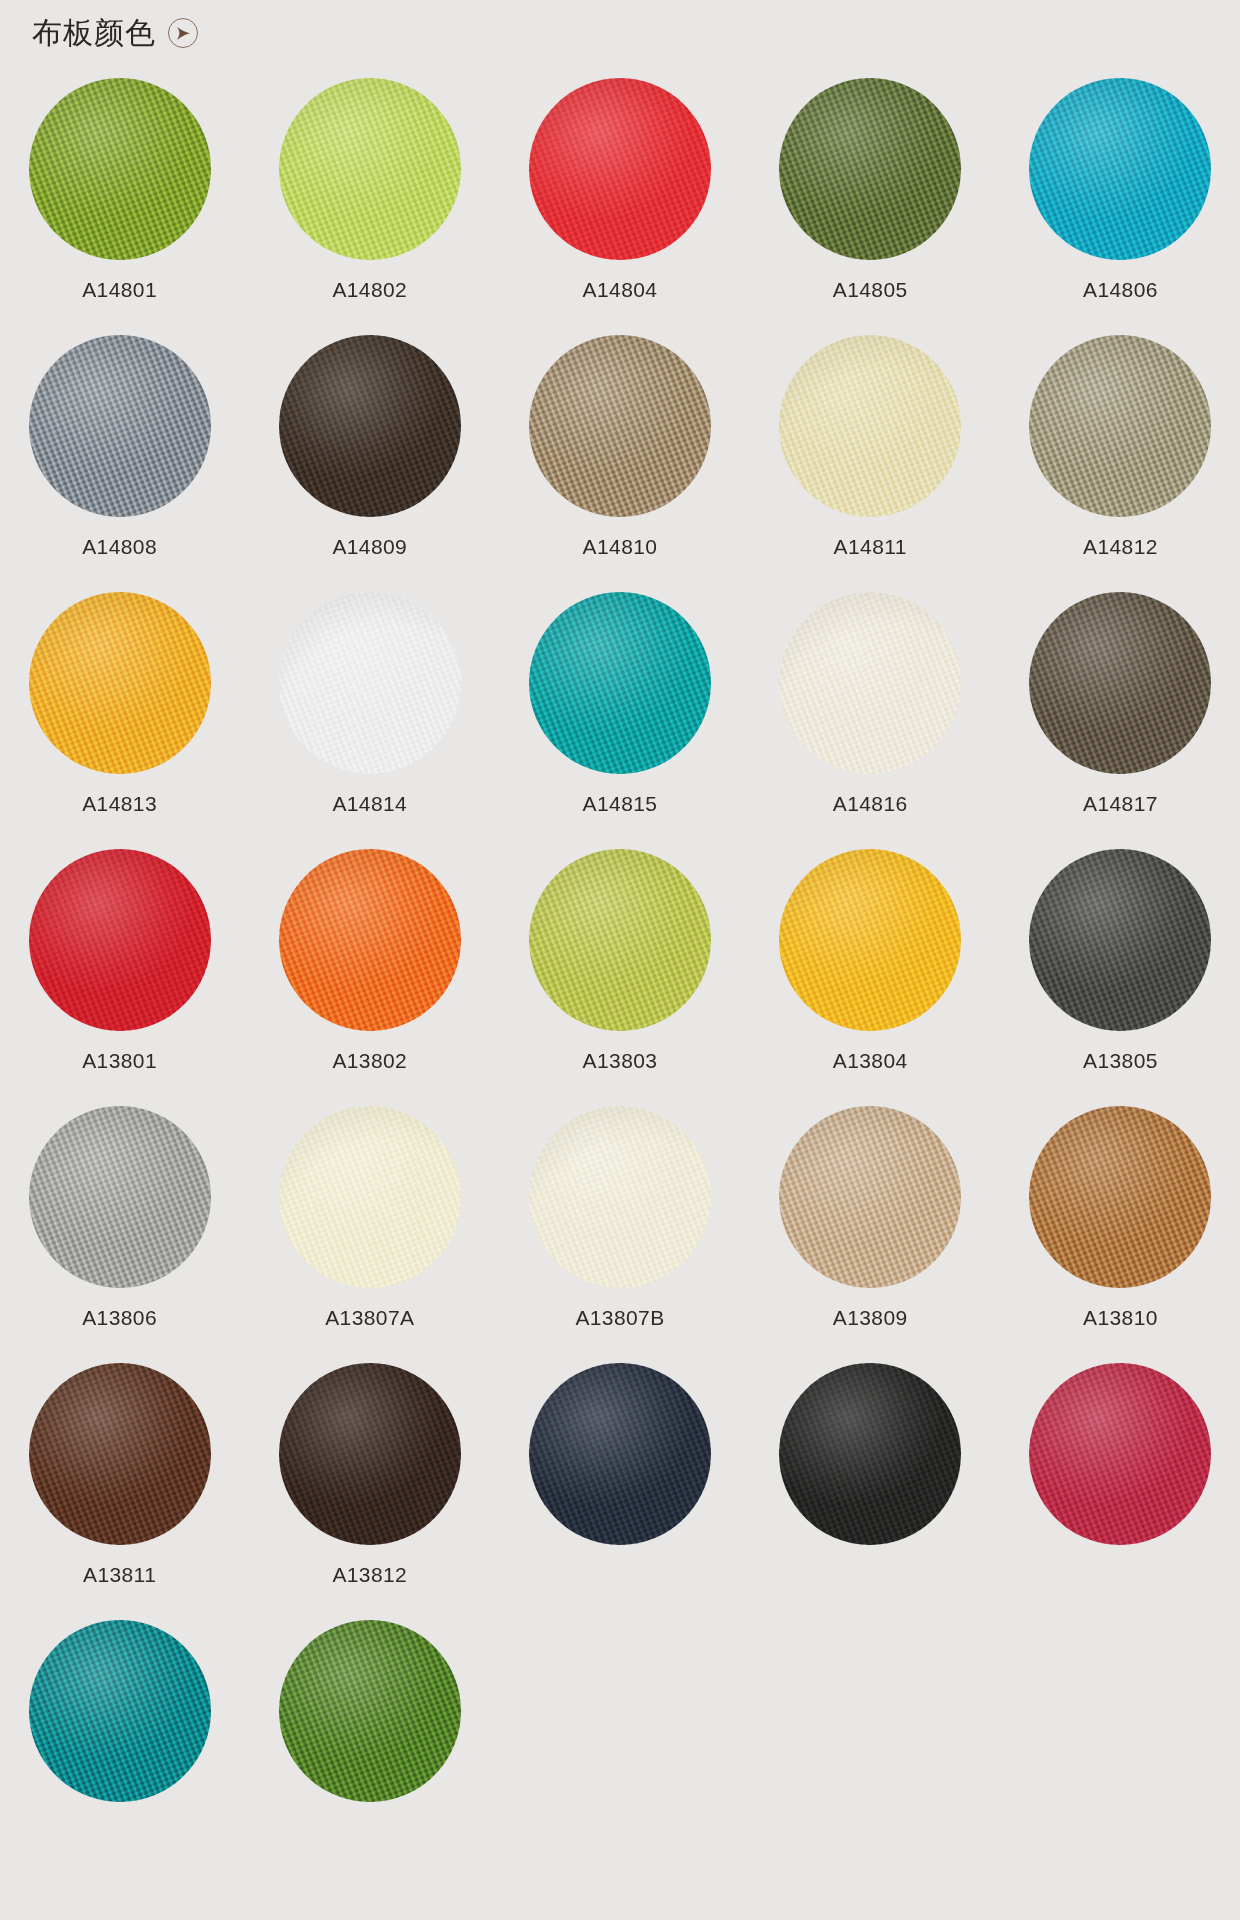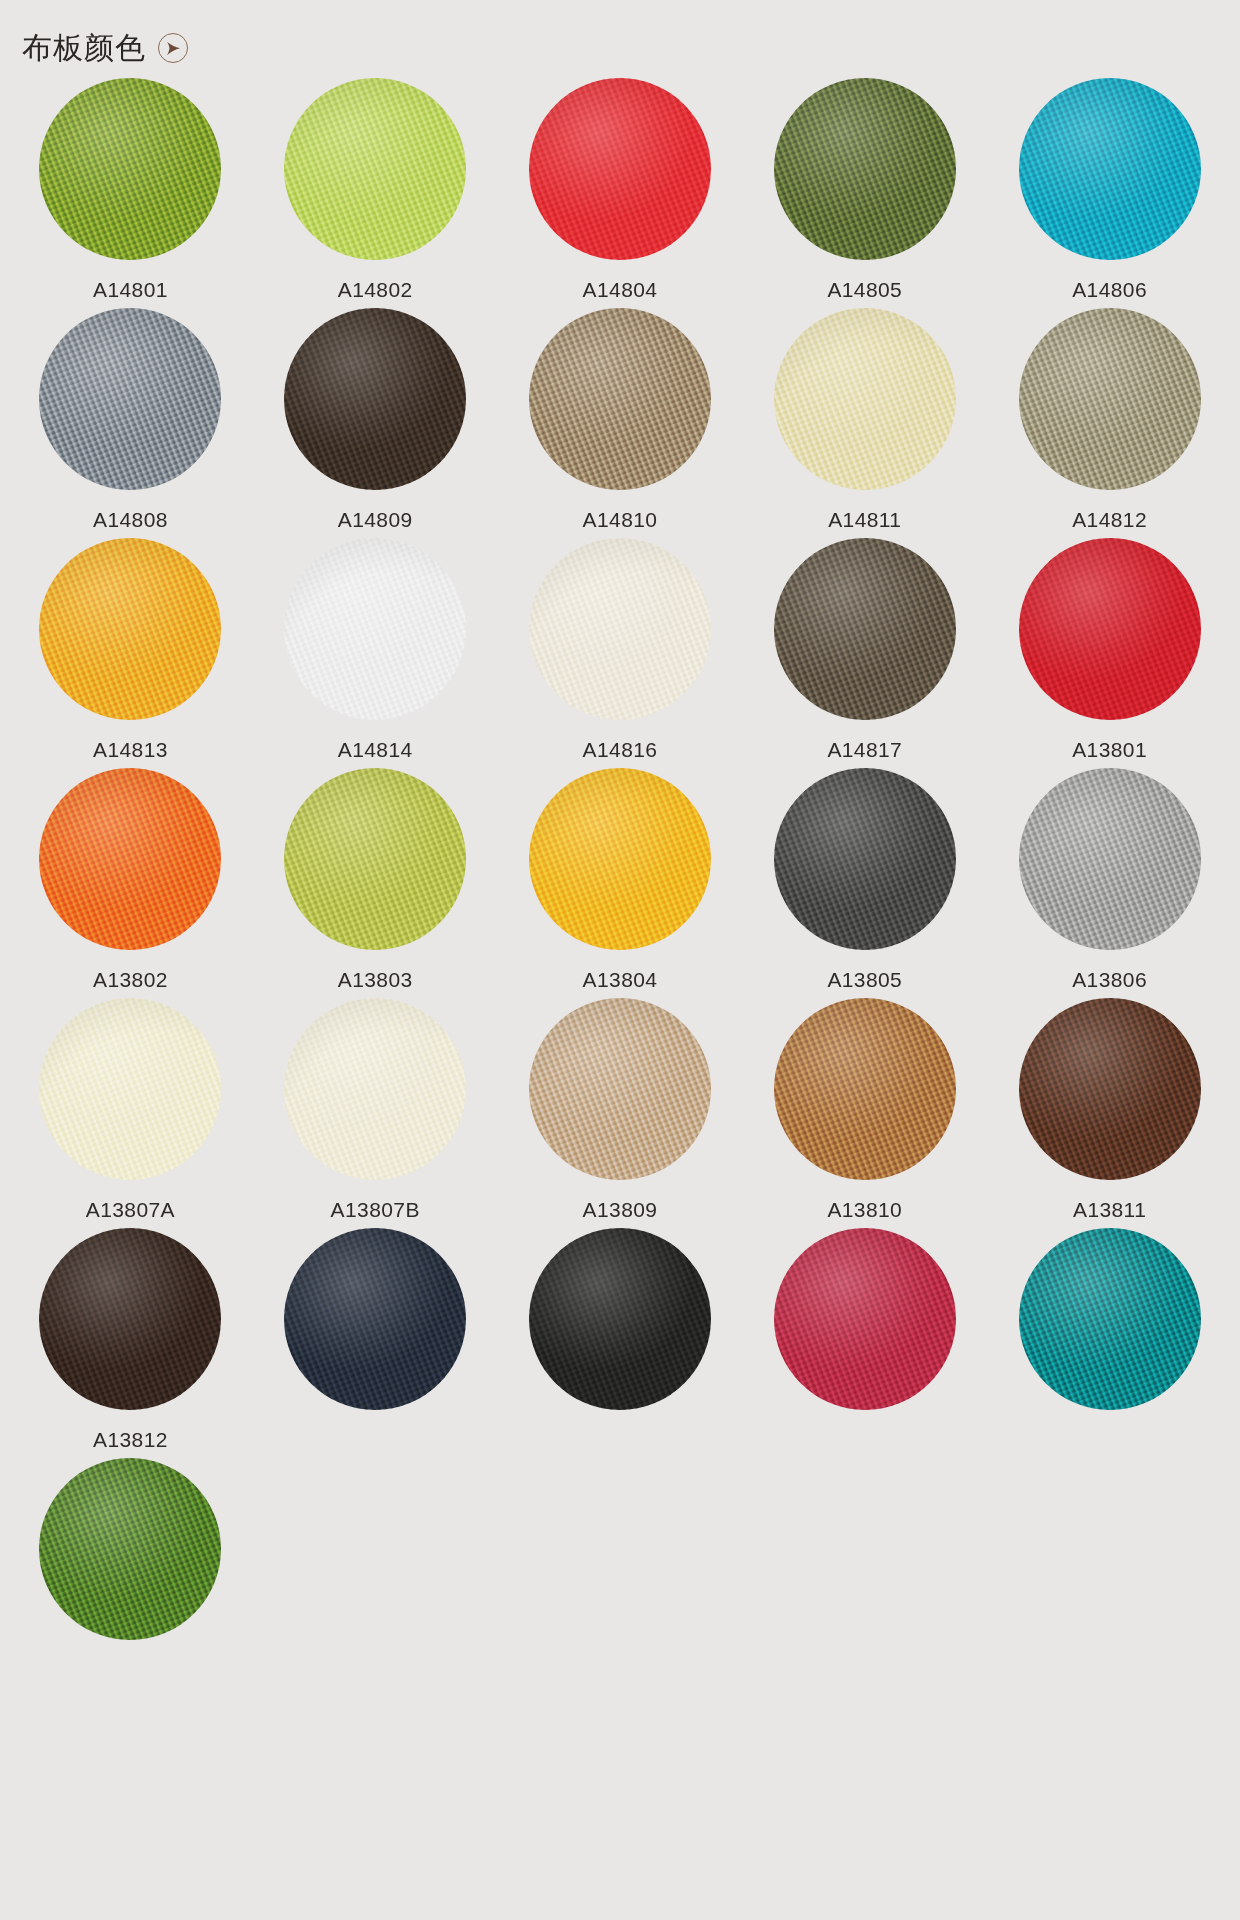--- a/index.html
+++ b/index.html
@@ -22,9 +22,8 @@
   
   .header {
     display: flex;
-    align-items: center;
     gap: 12px;
-    padding: 18px 0 0 22px;
+    padding: 18px 0 0 32px;
     height: 78px;
   }
   .header-title {

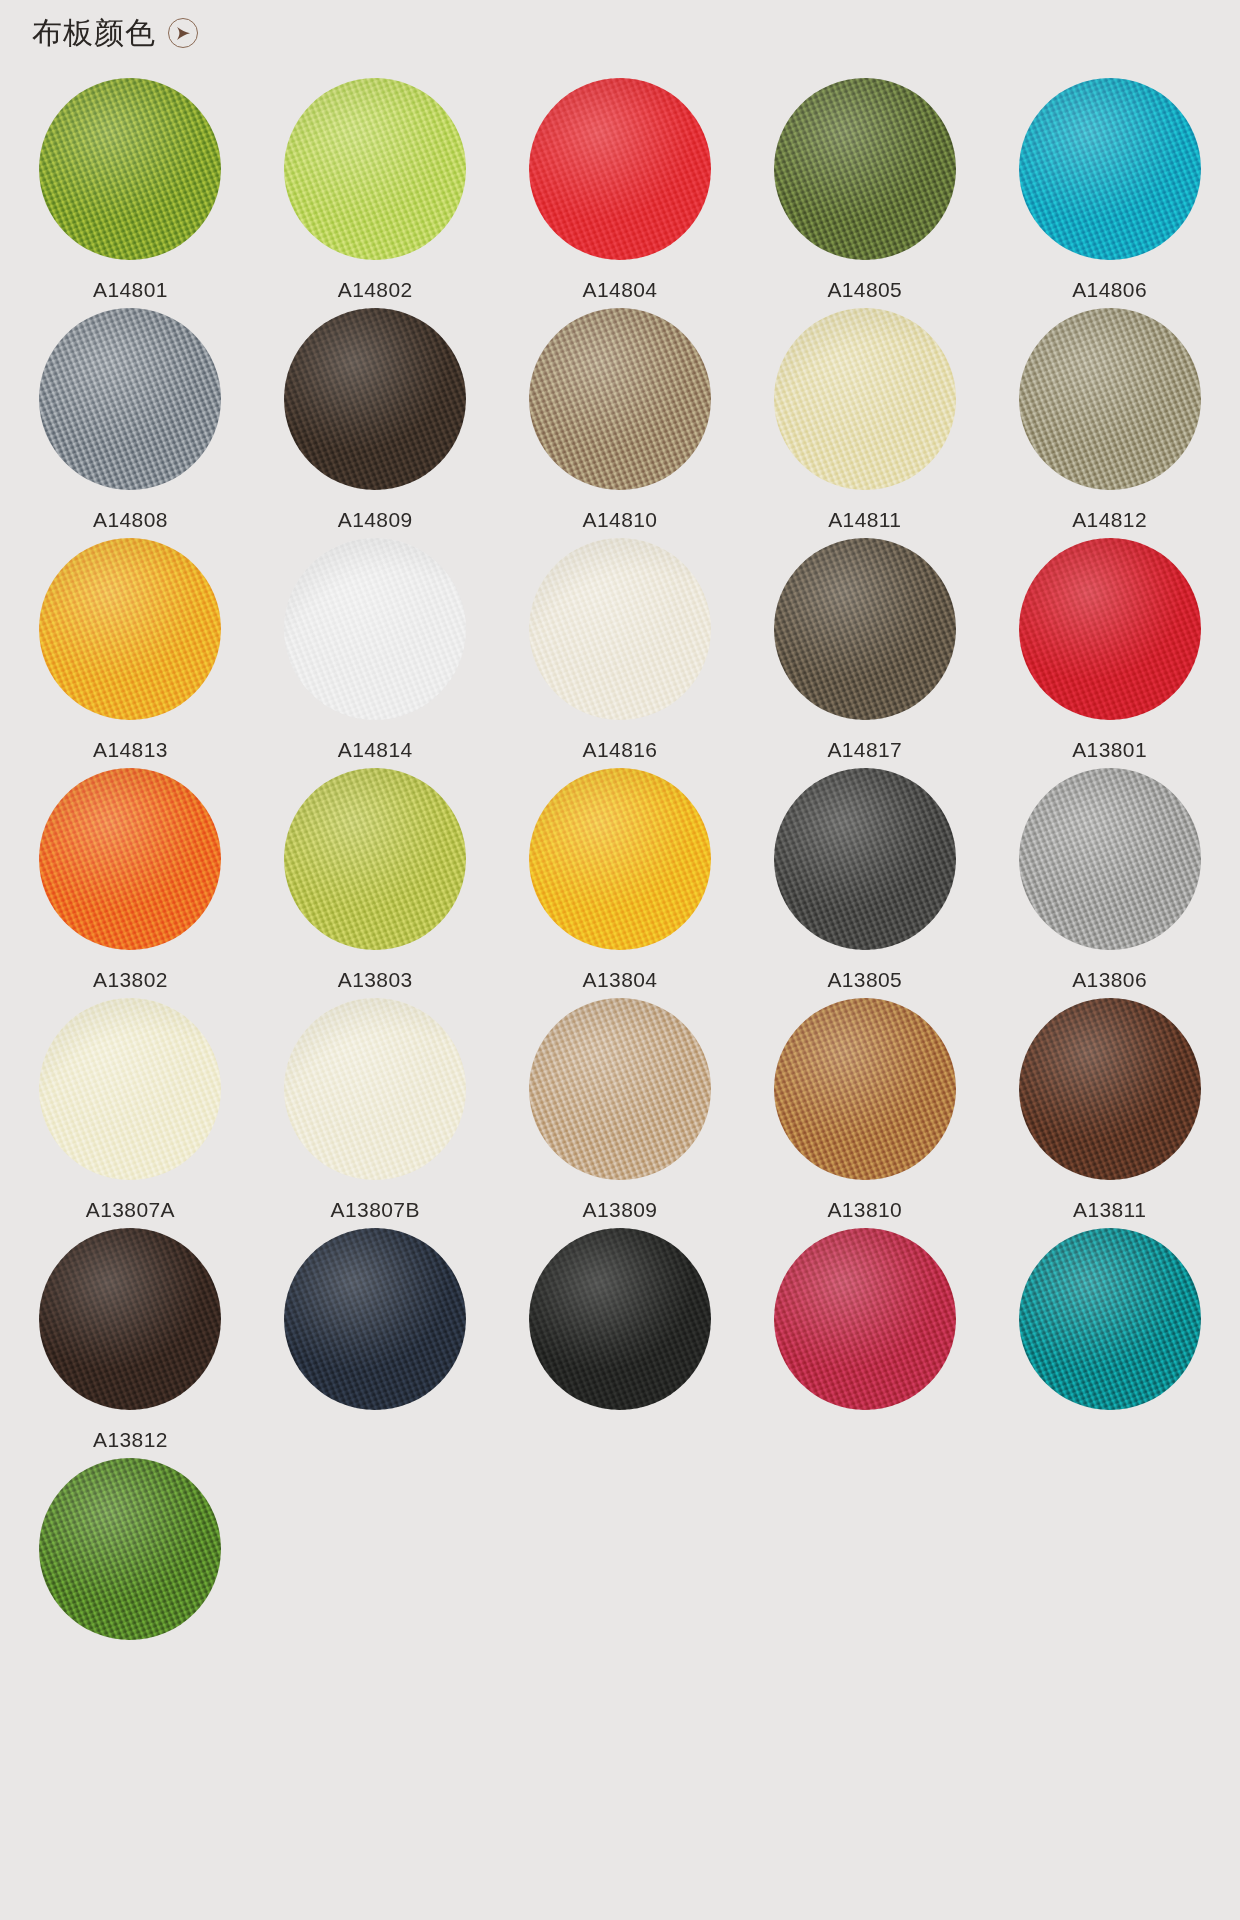--- a/index.html
+++ b/index.html
@@ -54,6 +54,7 @@
     row-gap: 0;
     column-gap: 0;
     padding: 0 8px;
+    gap: 27px;
   }
 
   .cell {

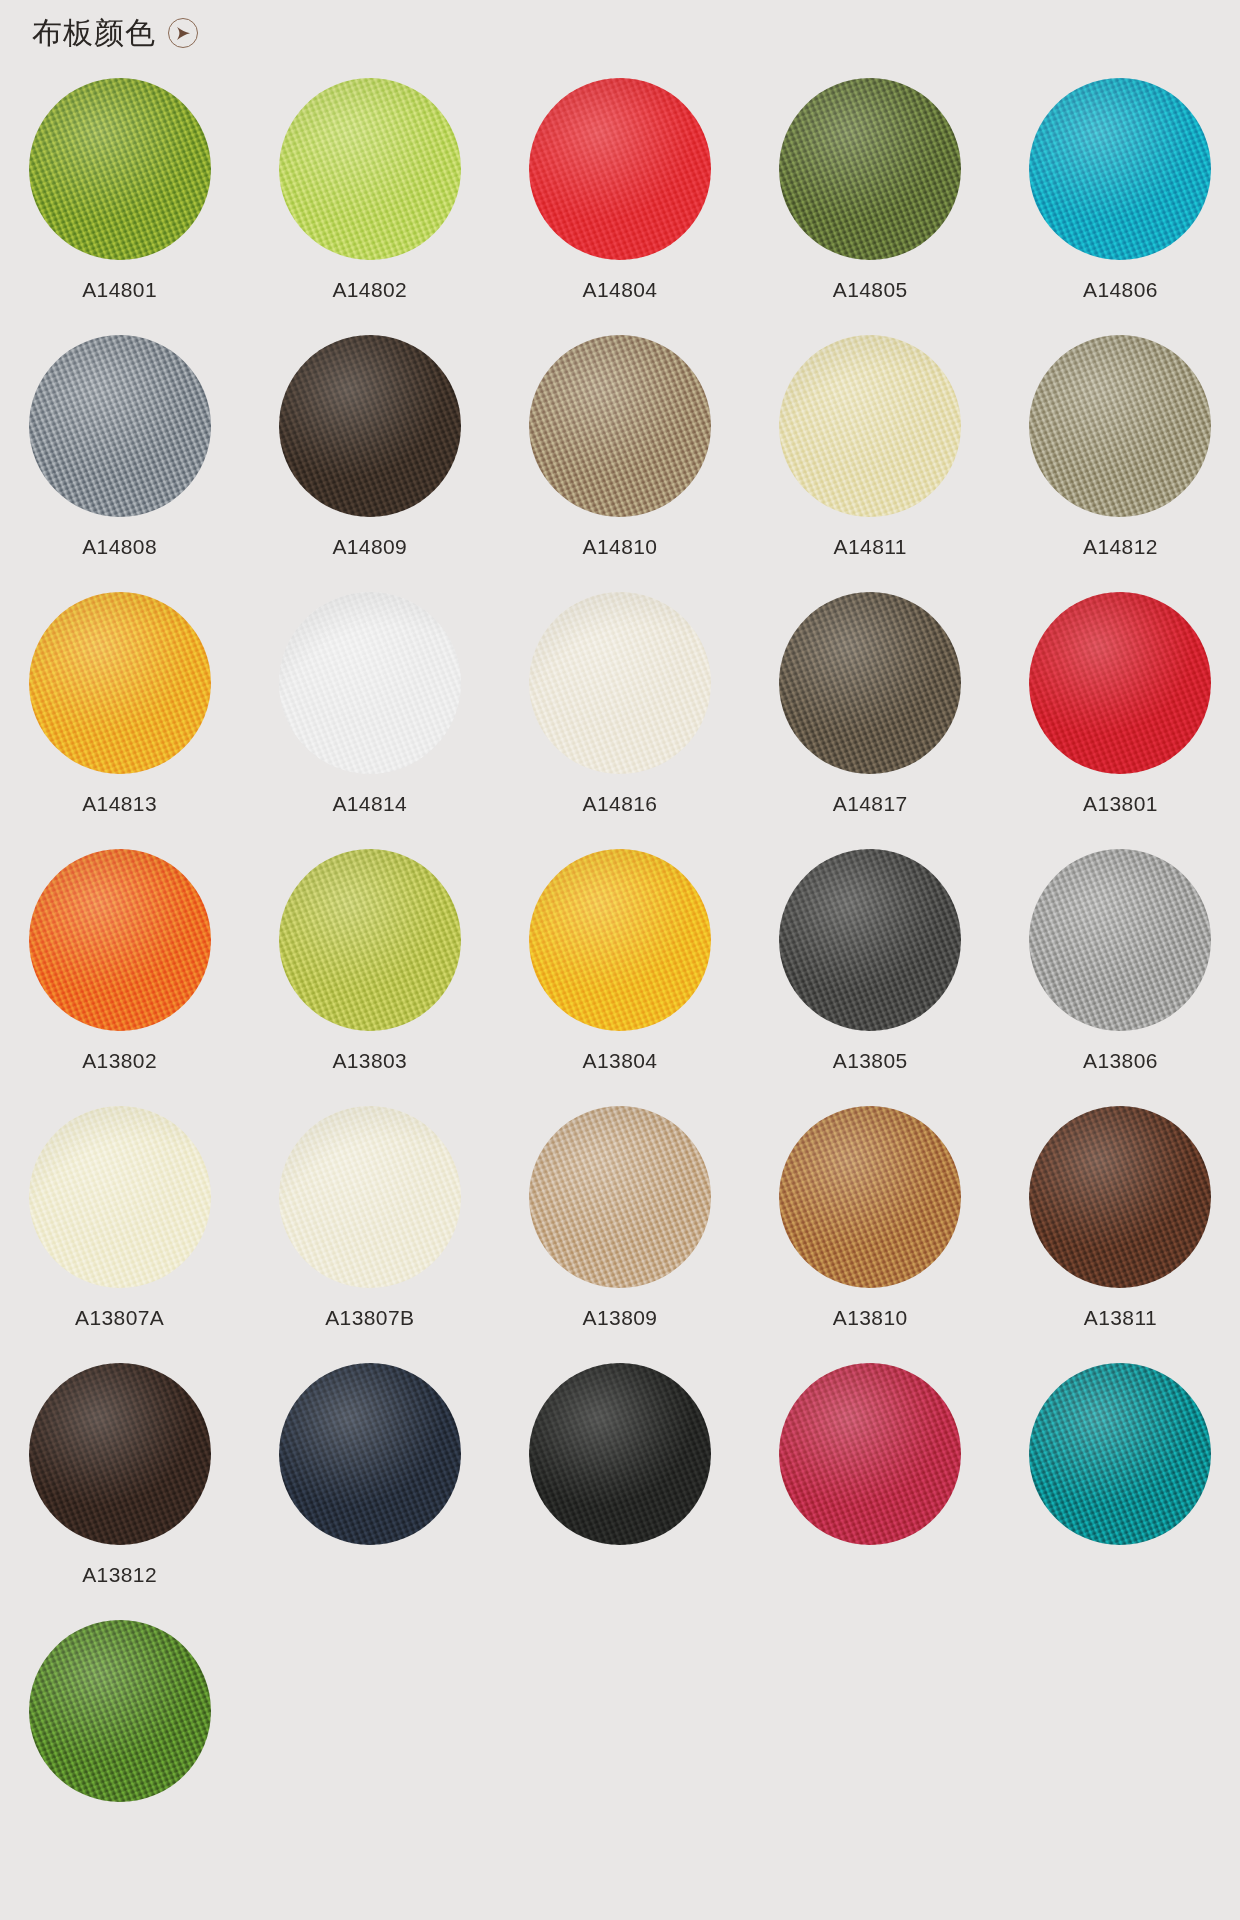--- a/index.html
+++ b/index.html
@@ -222,6 +222,12 @@
       </div>
       <div class="cell">
         <div class="swatch-wrap">
+          <div class="swatch" style="background-color: rgb(15, 154, 155);"></div>
+        </div>
+        <div class="label">A14815</div>
+      </div>
+      <div class="cell">
+        <div class="swatch-wrap">
           <div class="swatch" style="background-color: rgb(236, 231, 217);"></div>
         </div>
         <div class="label">A14816</div>

